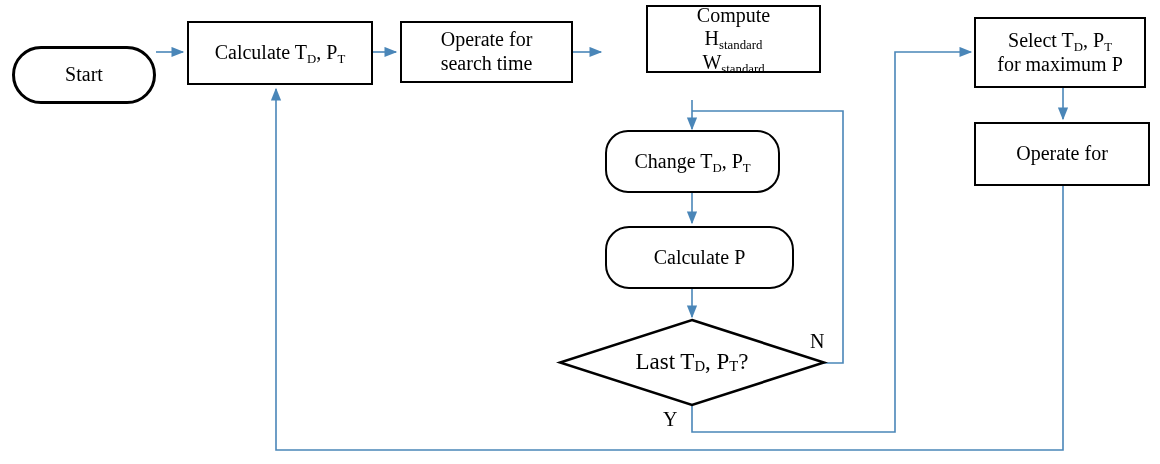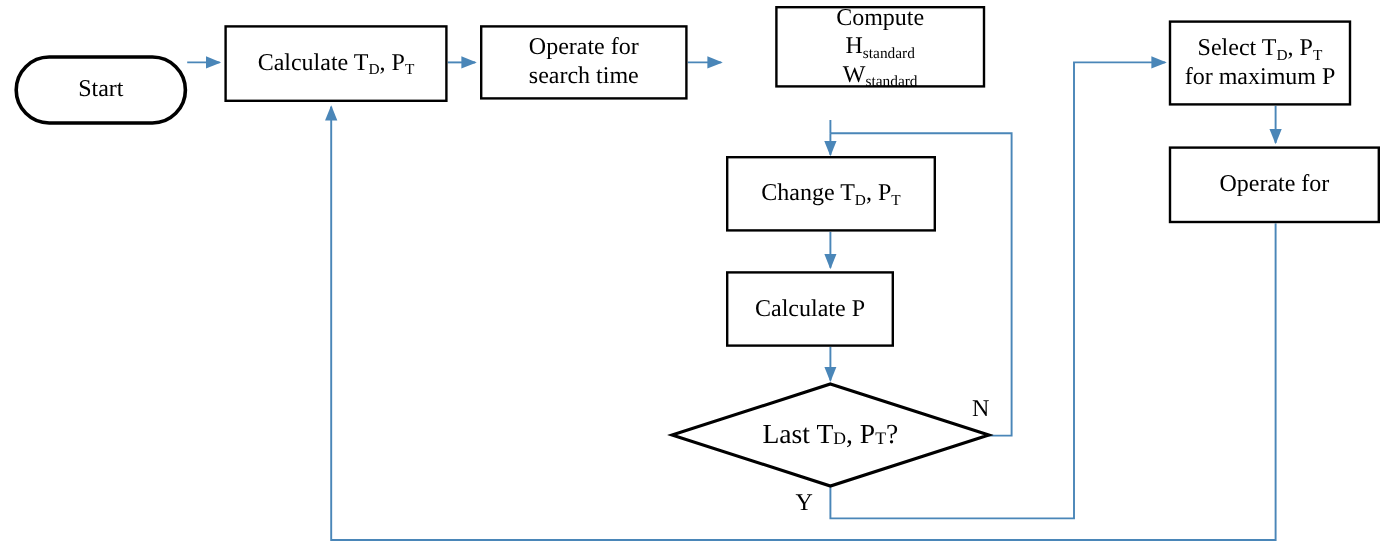--- a/index.html
+++ b/index.html
@@ -148,7 +148,7 @@
   <div class="edge-label" style="left:810px; top:330px;">N</div>
   <div class="edge-label" style="left:663px; top:408px;">Y</div>
 
-  <div class="node" style="left:974px; top:17px; width:152px; height:71px;">
+  <div class="node" style="left:974px; top:17px; width:172px; height:71px;">
     <span class="txt"><span>Select T</span><sub>D</sub><span>, P</span><sub>T</sub><br><span>for maximum P</span></span>
   </div>
 

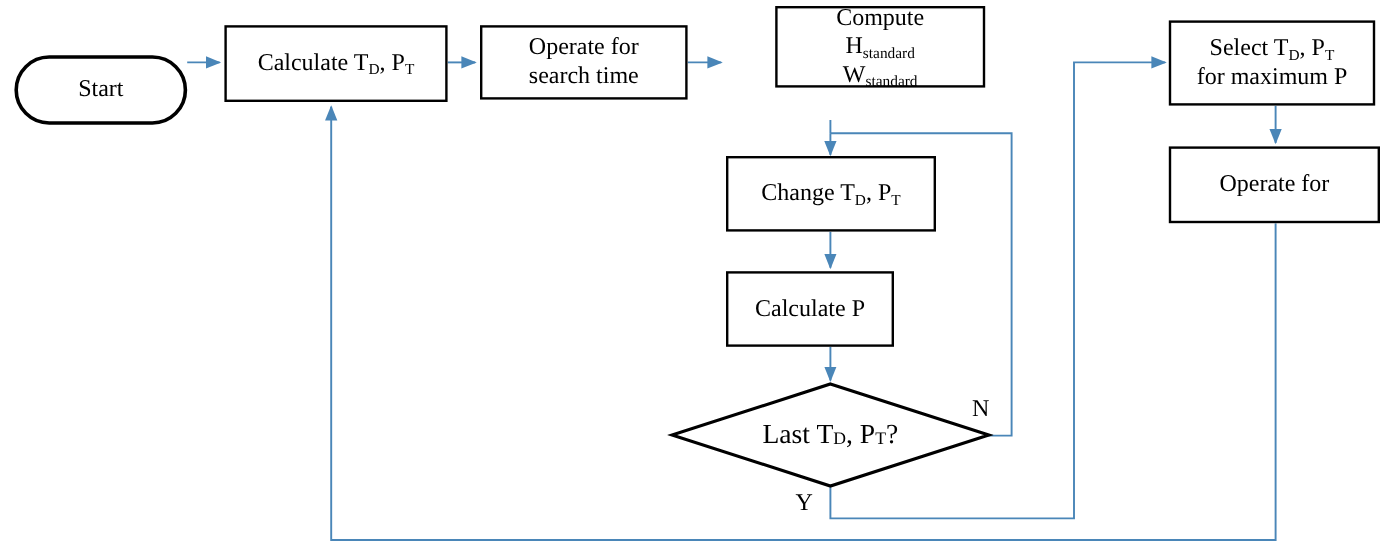--- a/index.html
+++ b/index.html
@@ -124,7 +124,7 @@
     <span class="txt"><span>Compute</span><br><span>H</span><sub>standard</sub><br><span>W</span><sub>standard</sub></span>
   </div>
 
-  <div class="node" style="left:605px; top:130px; width:175px; height:63px;">
+  <div class="node" style="left:605px; top:130px; width:175px; height:63px;border-radius:23px;">
     <span class="txt"><span>Change T</span><sub>D</sub><span>, P</span><sub>T</sub></span>
   </div>
 

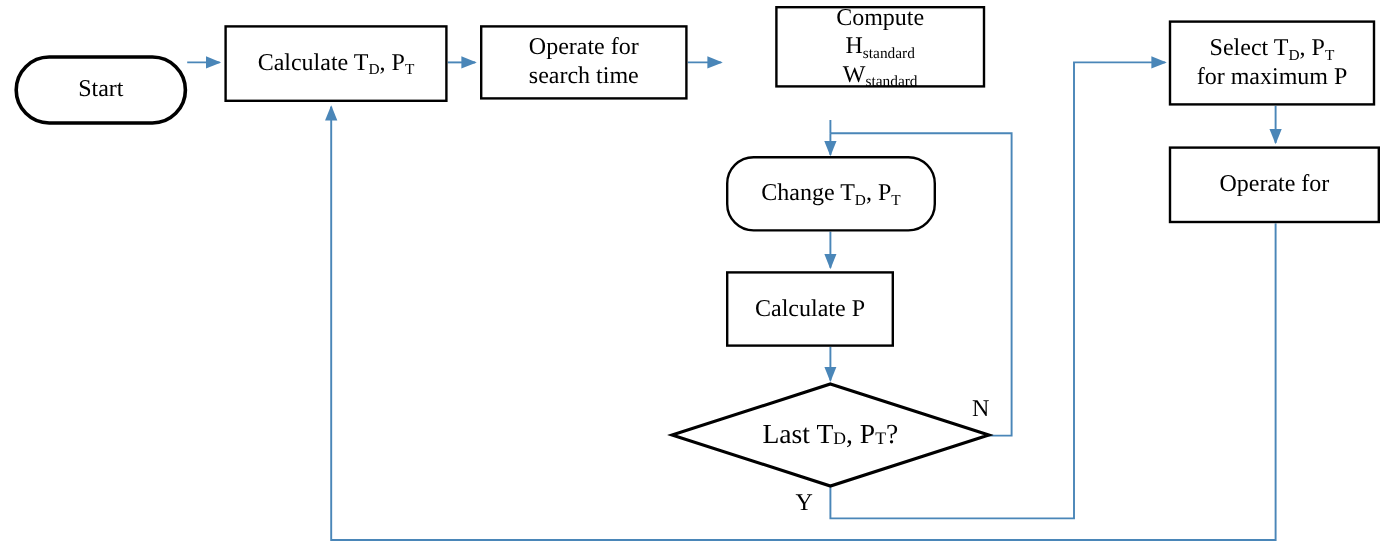--- a/index.html
+++ b/index.html
@@ -128,7 +128,7 @@
     <span class="txt"><span>Change T</span><sub>D</sub><span>, P</span><sub>T</sub></span>
   </div>
 
-  <div class="node" style="left:605px; top:226px; width:140px; height:63px;">
+  <div class="node" style="left:605px; top:226px; width:189px; height:63px;border-radius:24px;">
     <span class="txt">Calculate P</span>
   </div>
 

